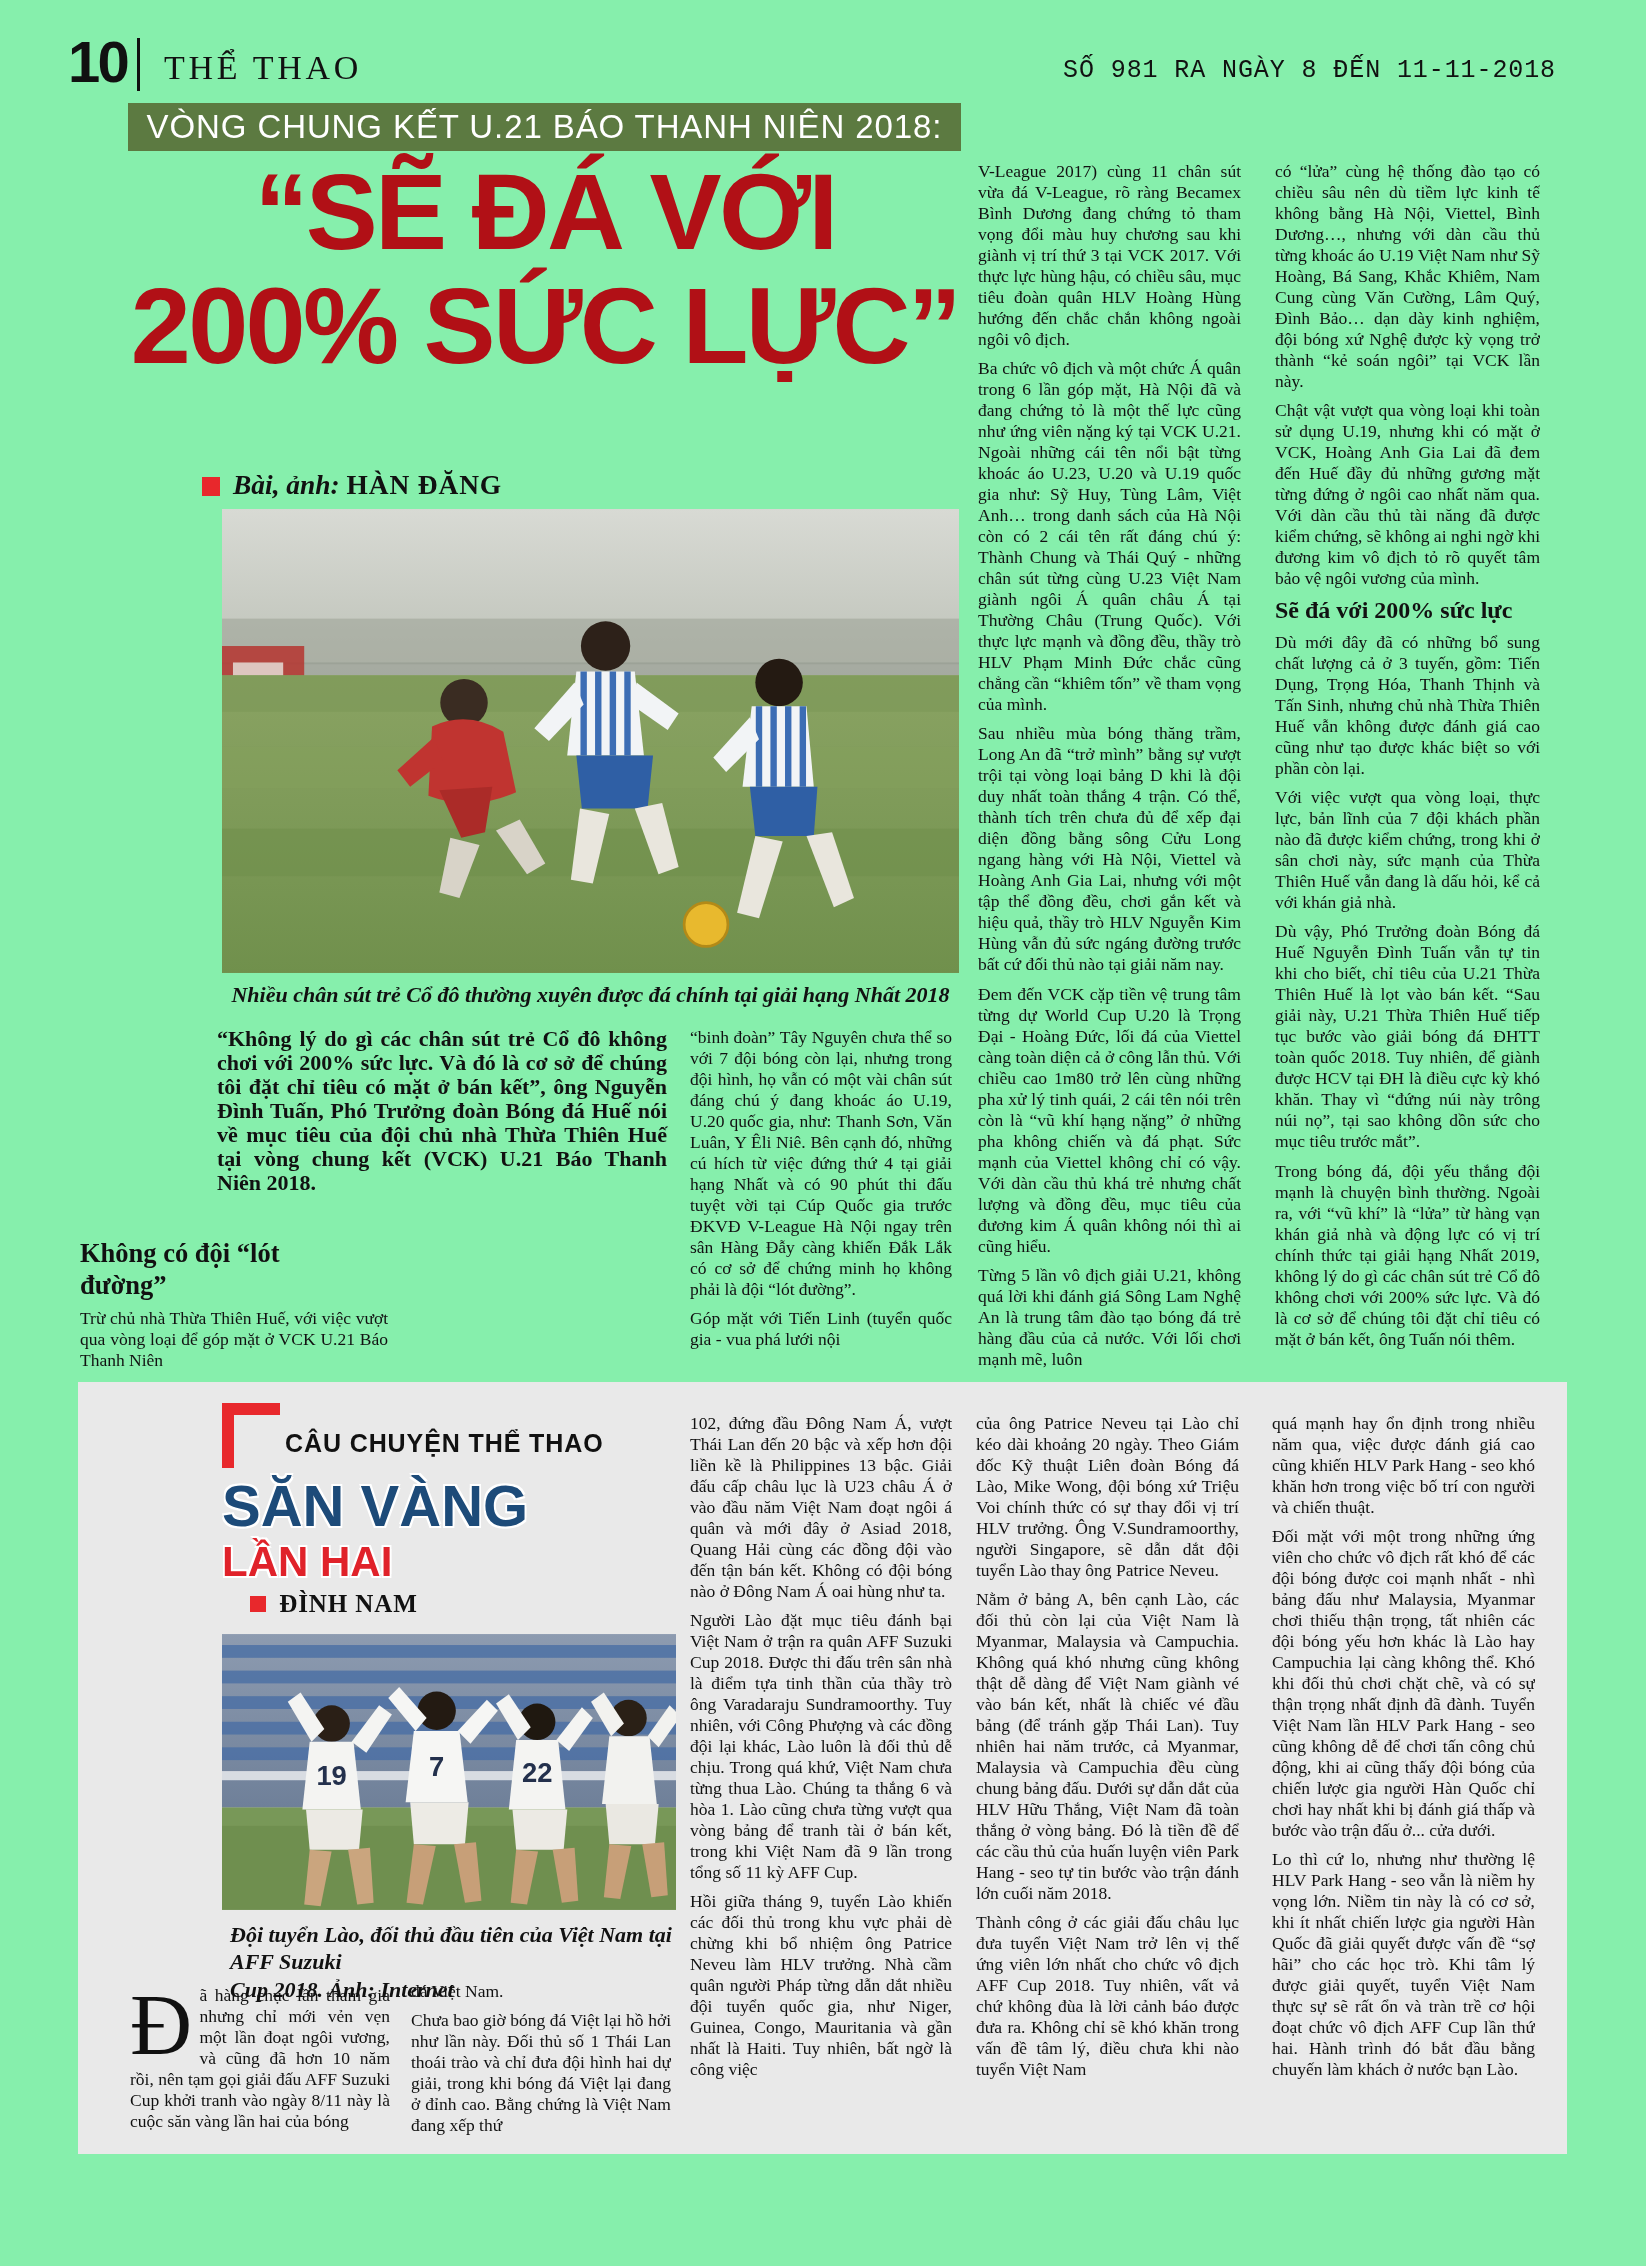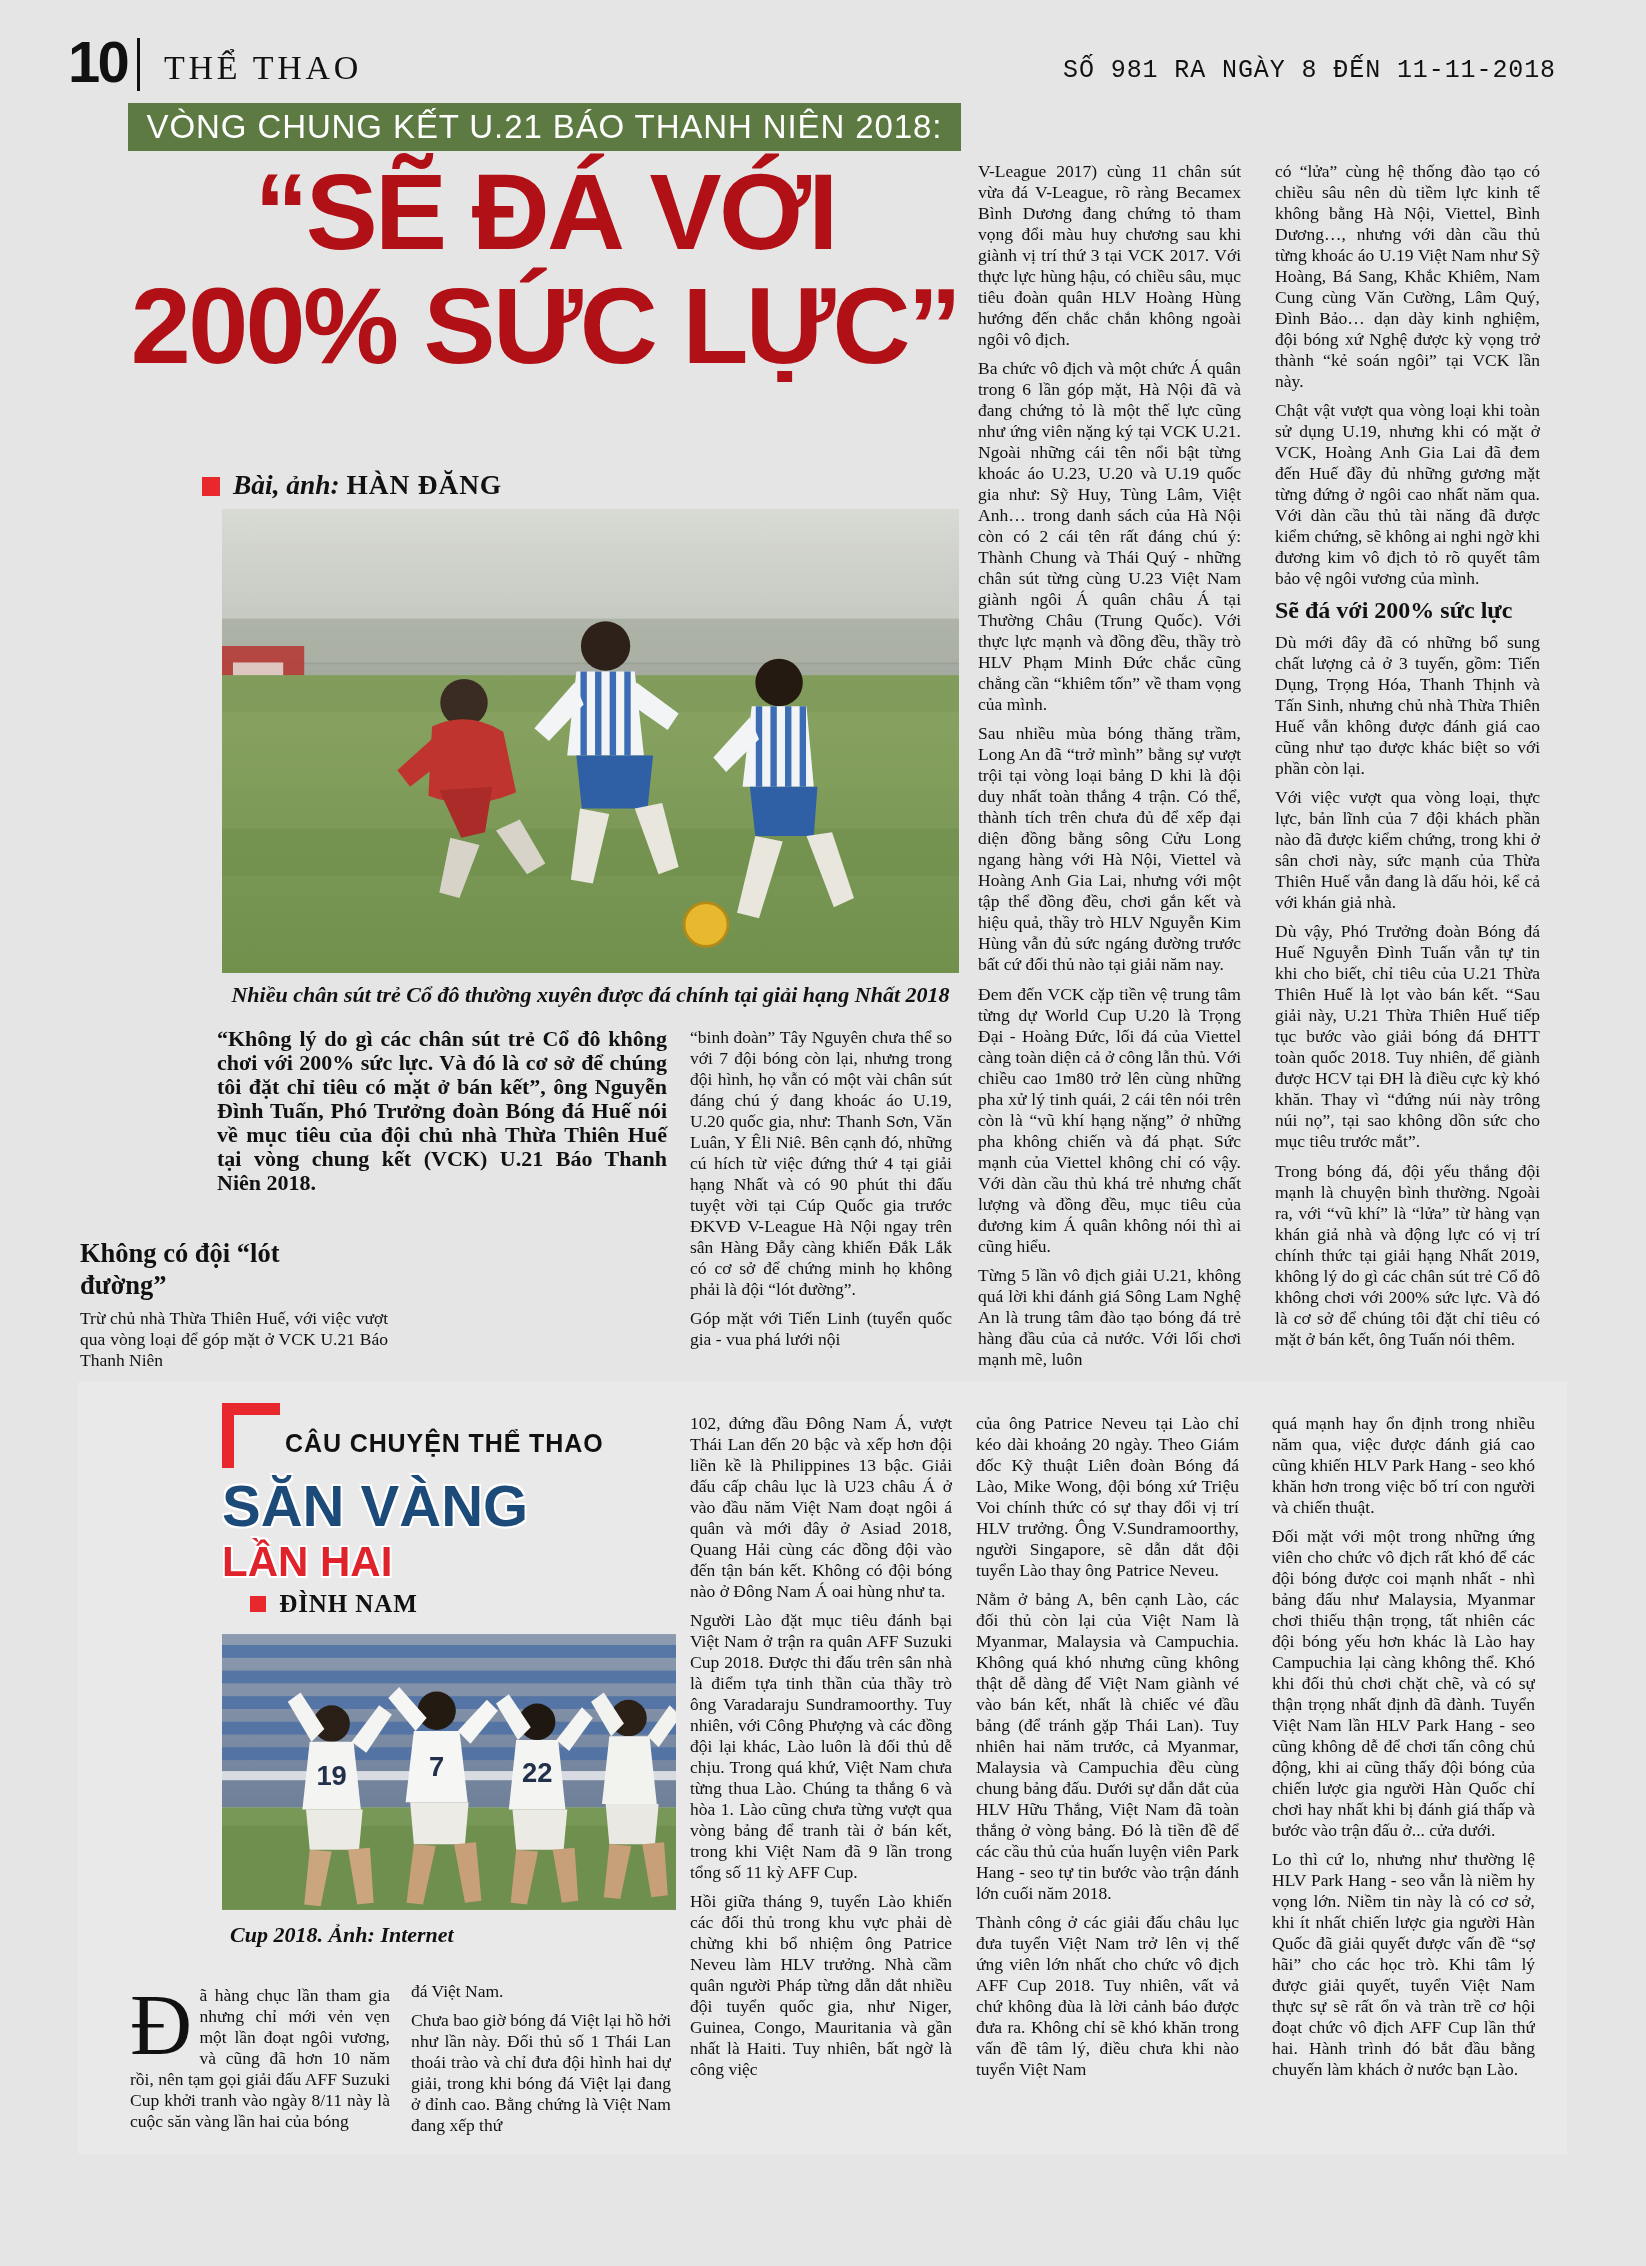--- a/index.html
+++ b/index.html
@@ -3,7 +3,7 @@
 <meta charset="utf-8">
 <style>
   html,body{margin:0;padding:0;background:#888;}
-  .page{position:relative;width:1647px;height:2267px;background:#e5e5e5;overflow:hidden;
+  .page{position:relative;width:1647px;height:2267px;background:#86efac;overflow:hidden;
         font-family:"Liberation Serif",serif;color:#111;}
   .abs{position:absolute;}
   

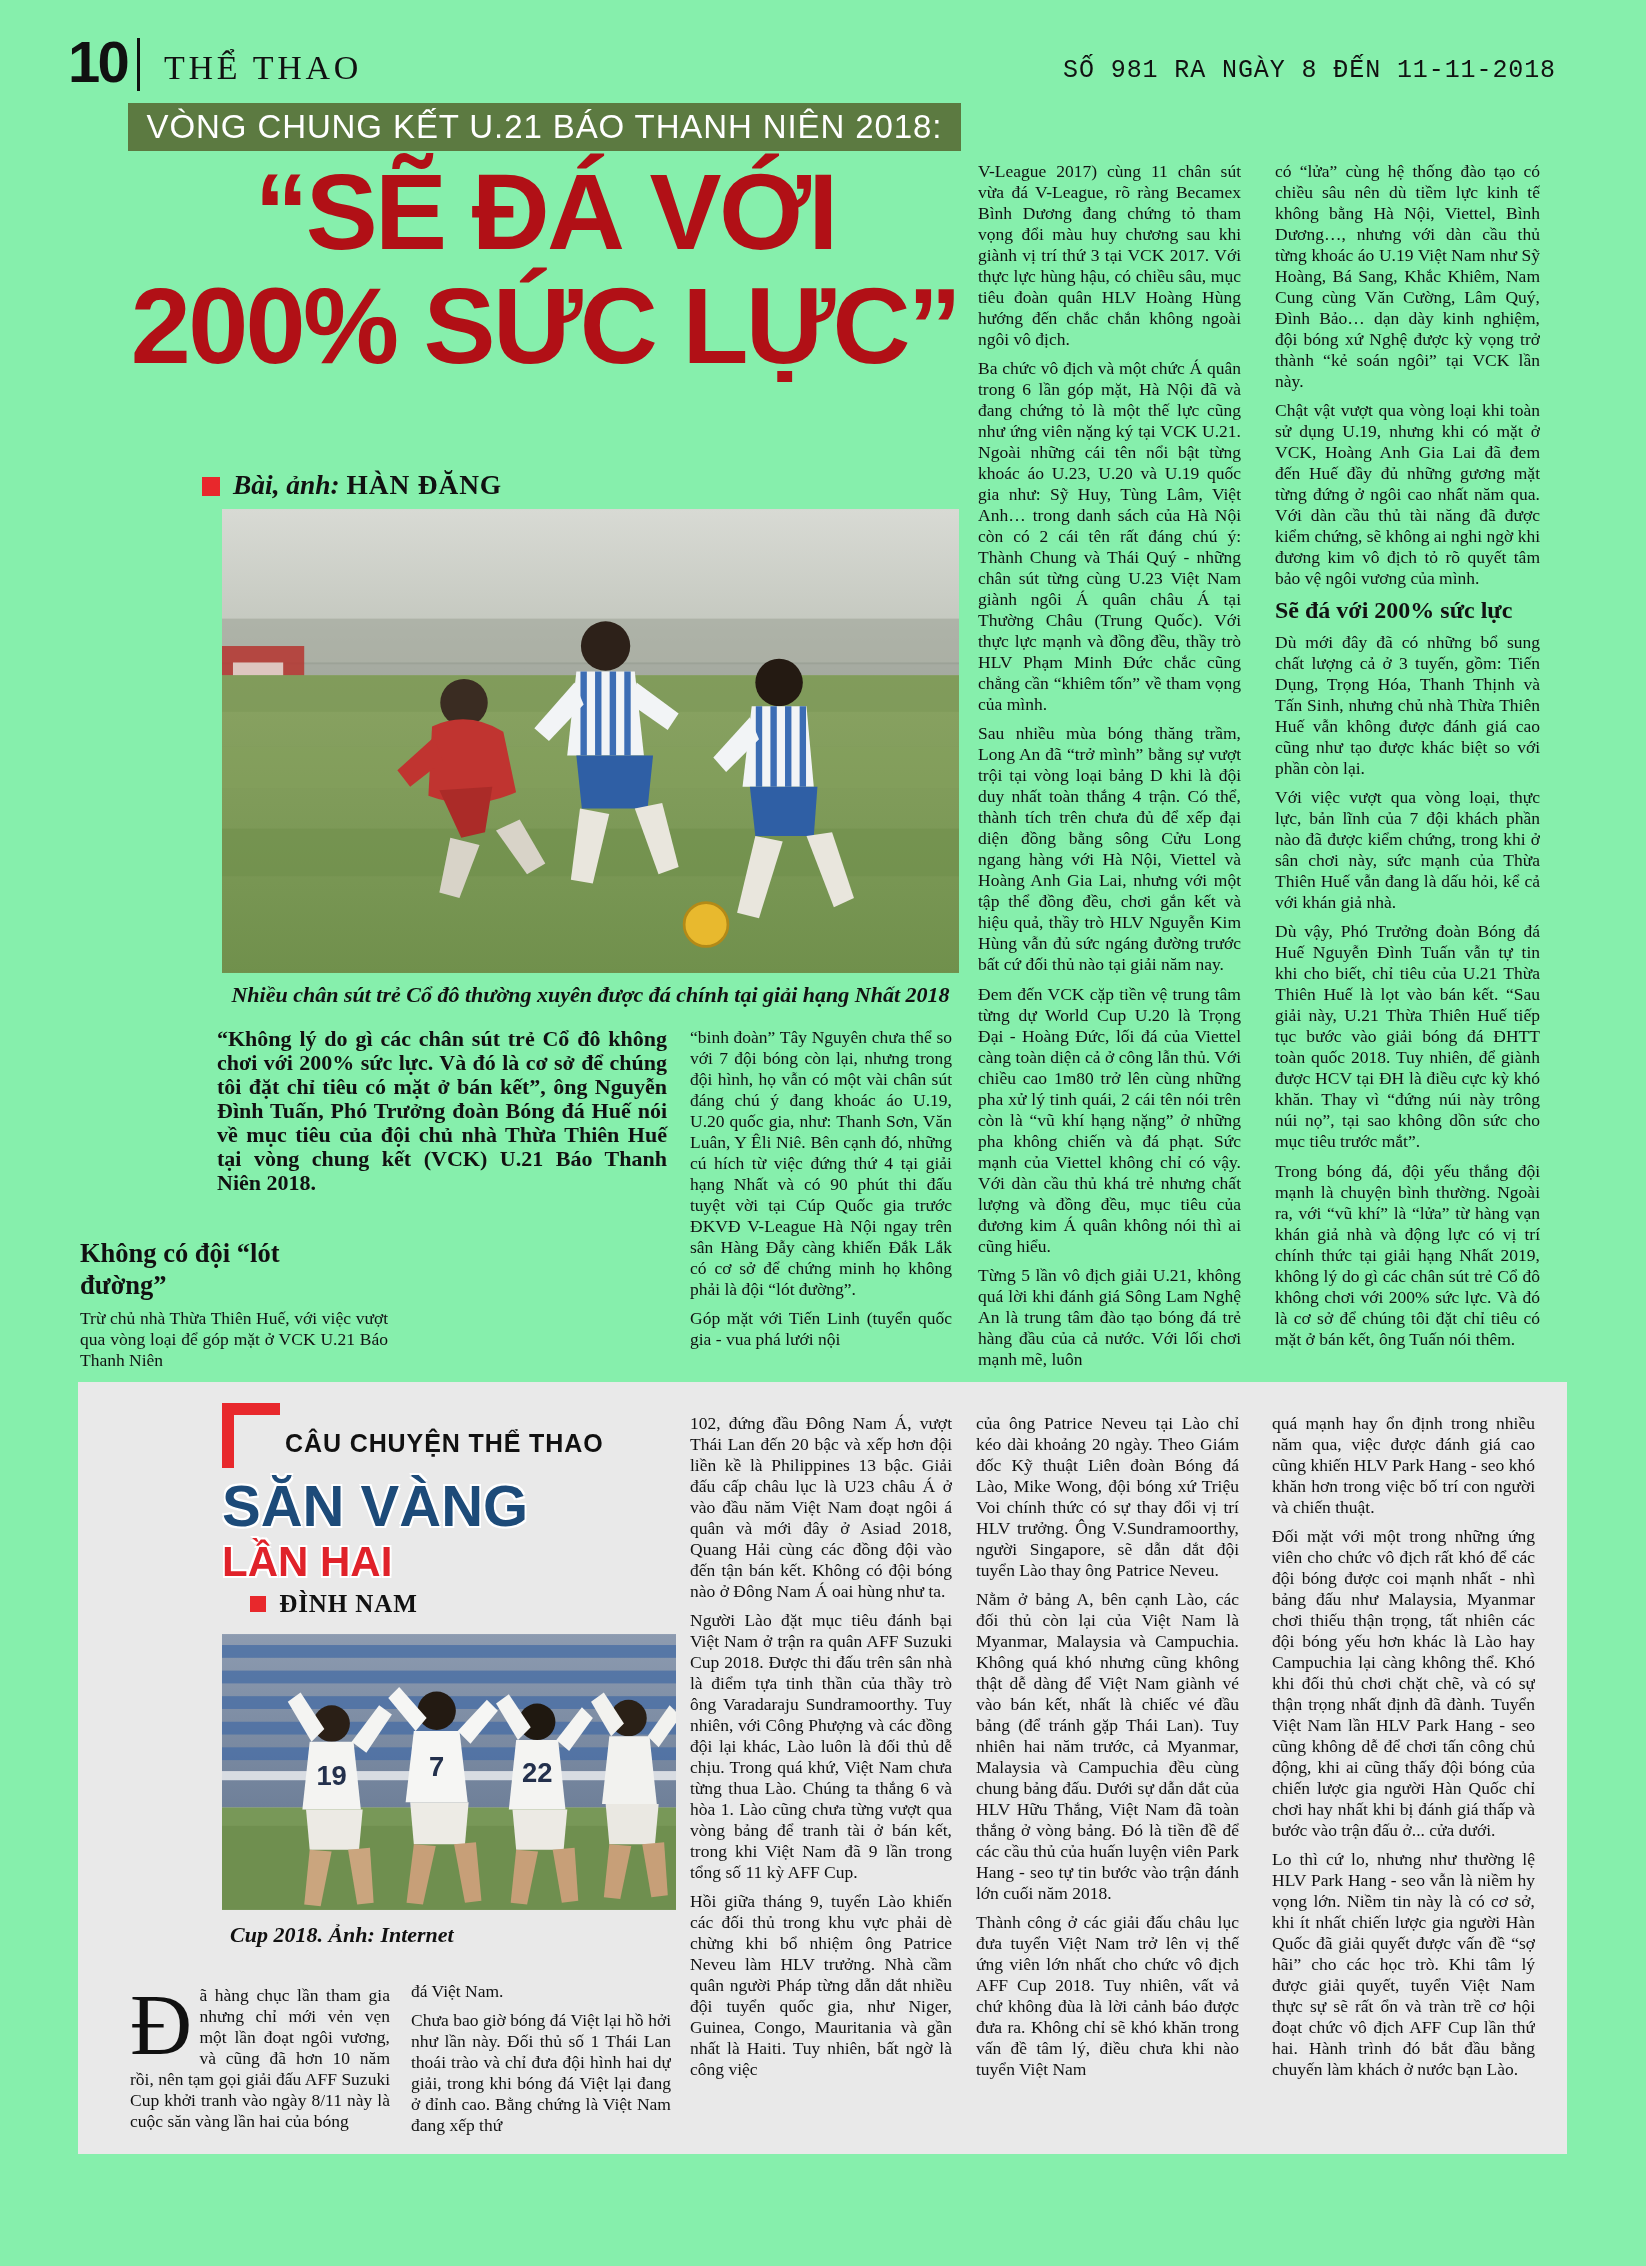--- a/index.html
+++ b/index.html
@@ -232,6 +232,7 @@
   </div>
 
   <div class="abs caption" style="left:230px;top:1921px;width:445px;">
+    <div>Đội tuyển Lào, đối thủ đầu tiên của Việt Nam tại AFF Suzuki</div>
     <div>Cup 2018. Ảnh: Internet</div>
   </div>
 

